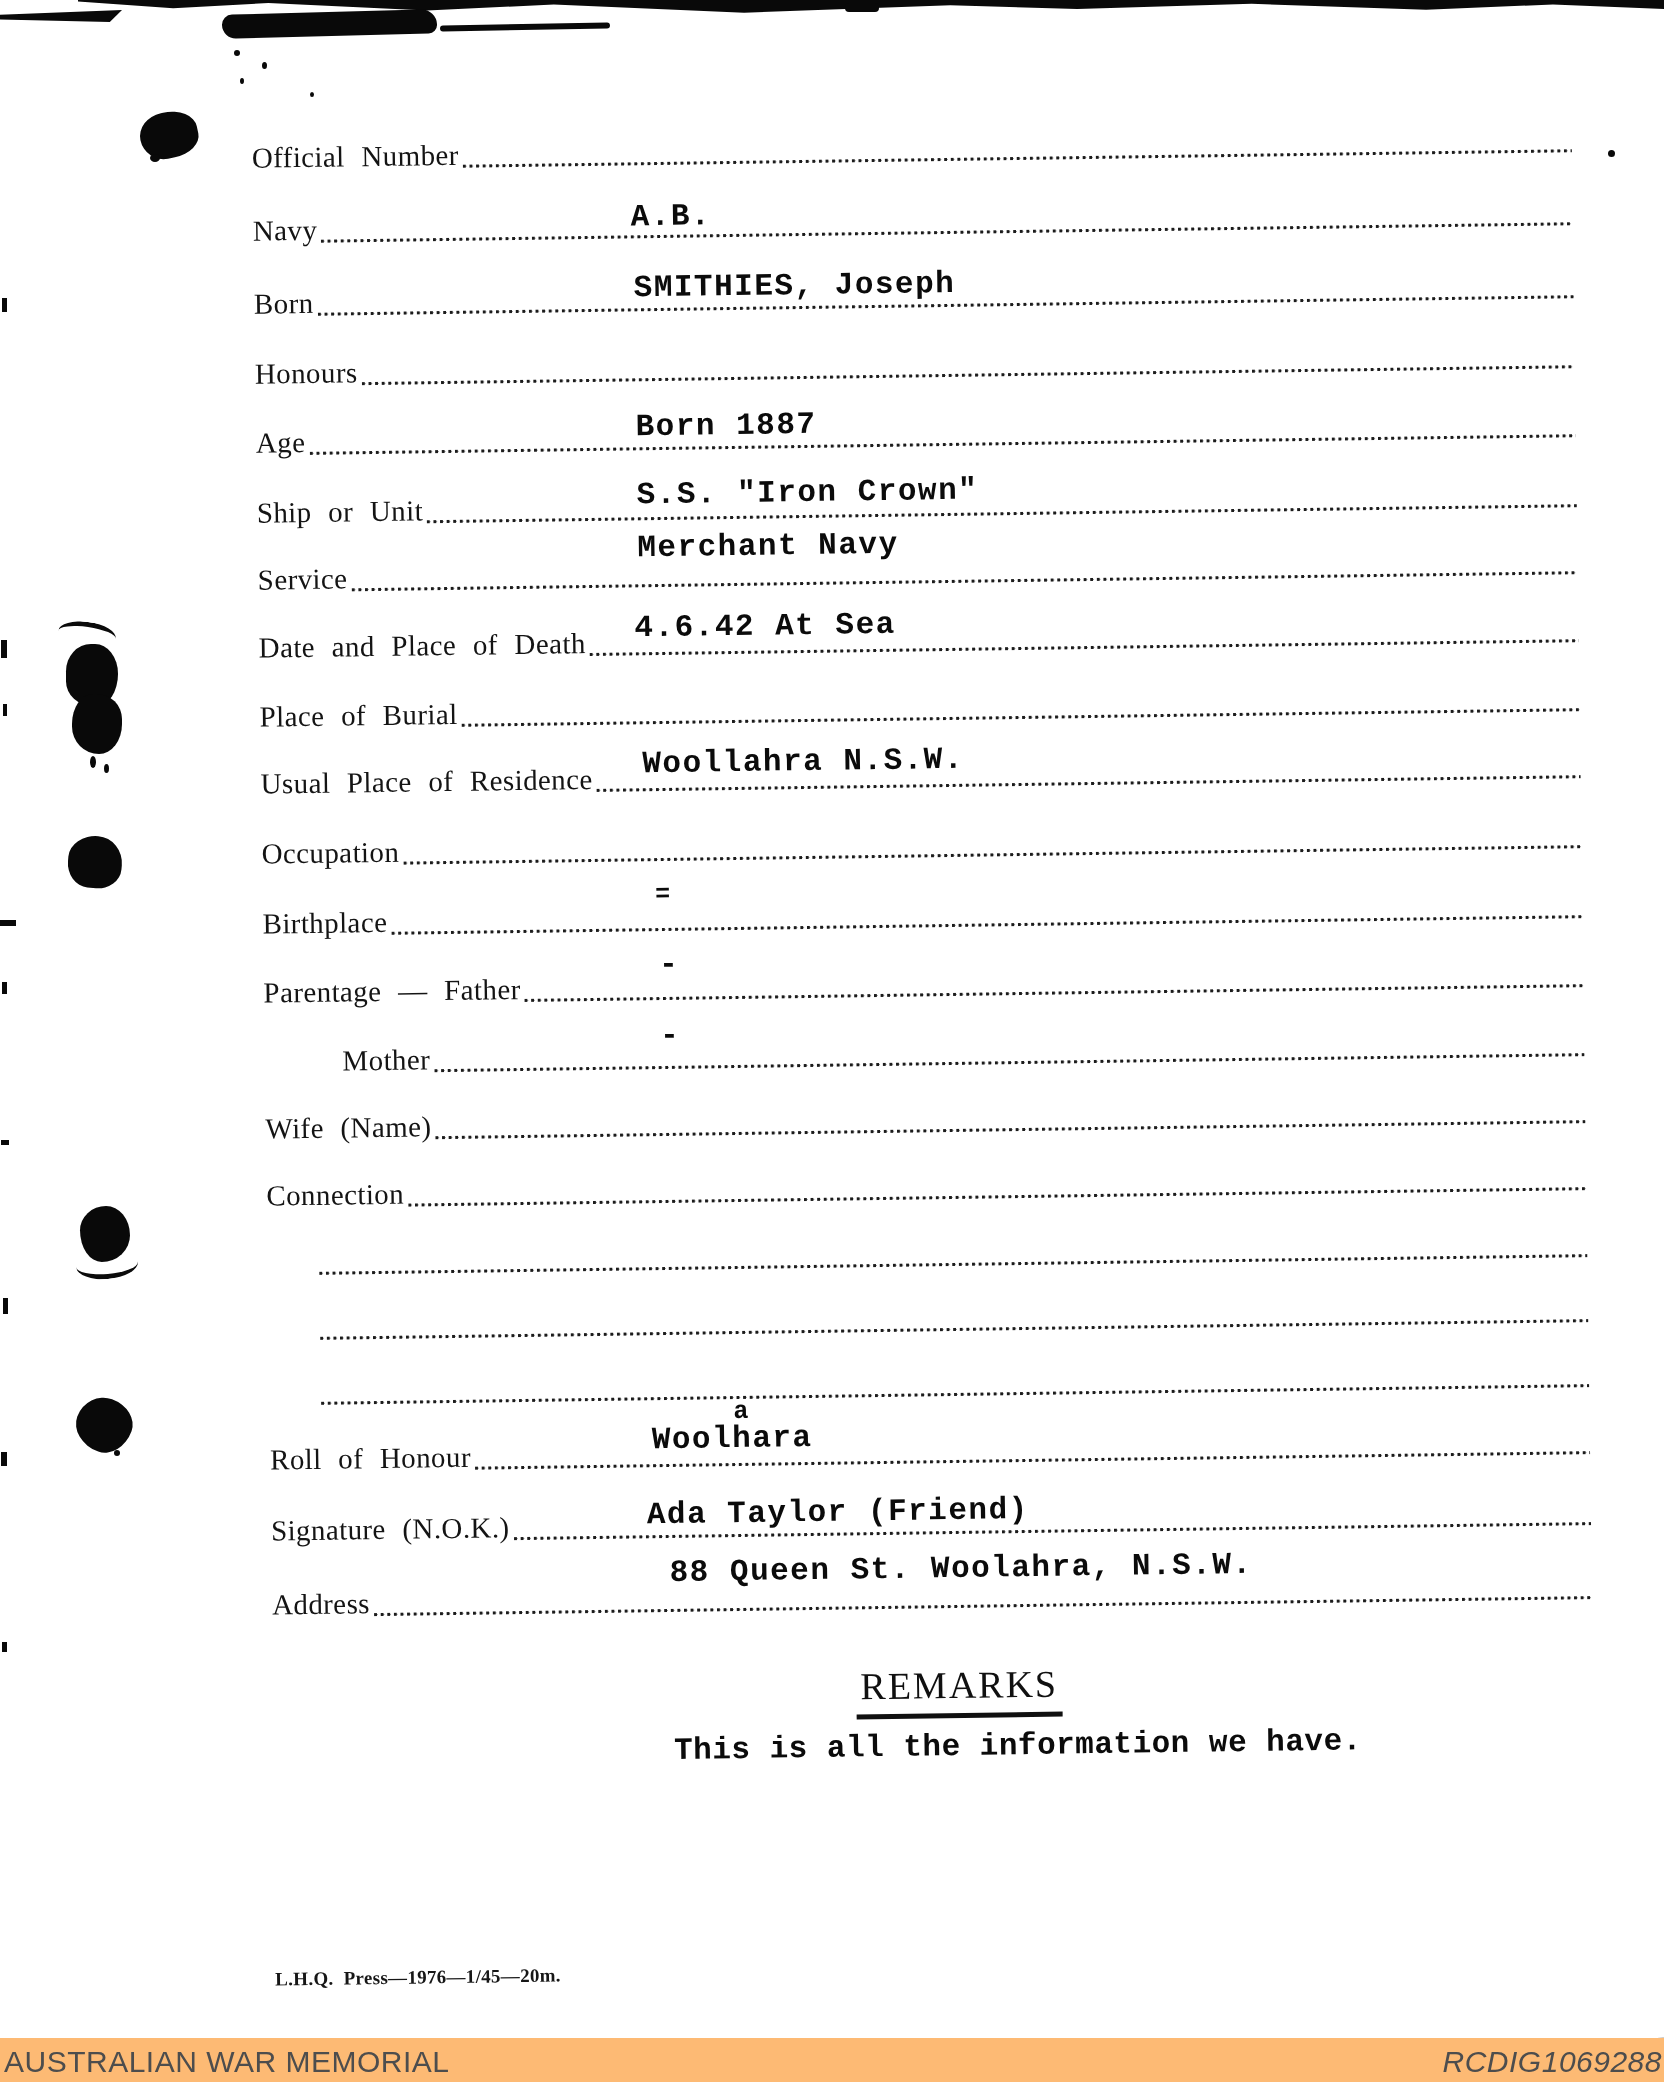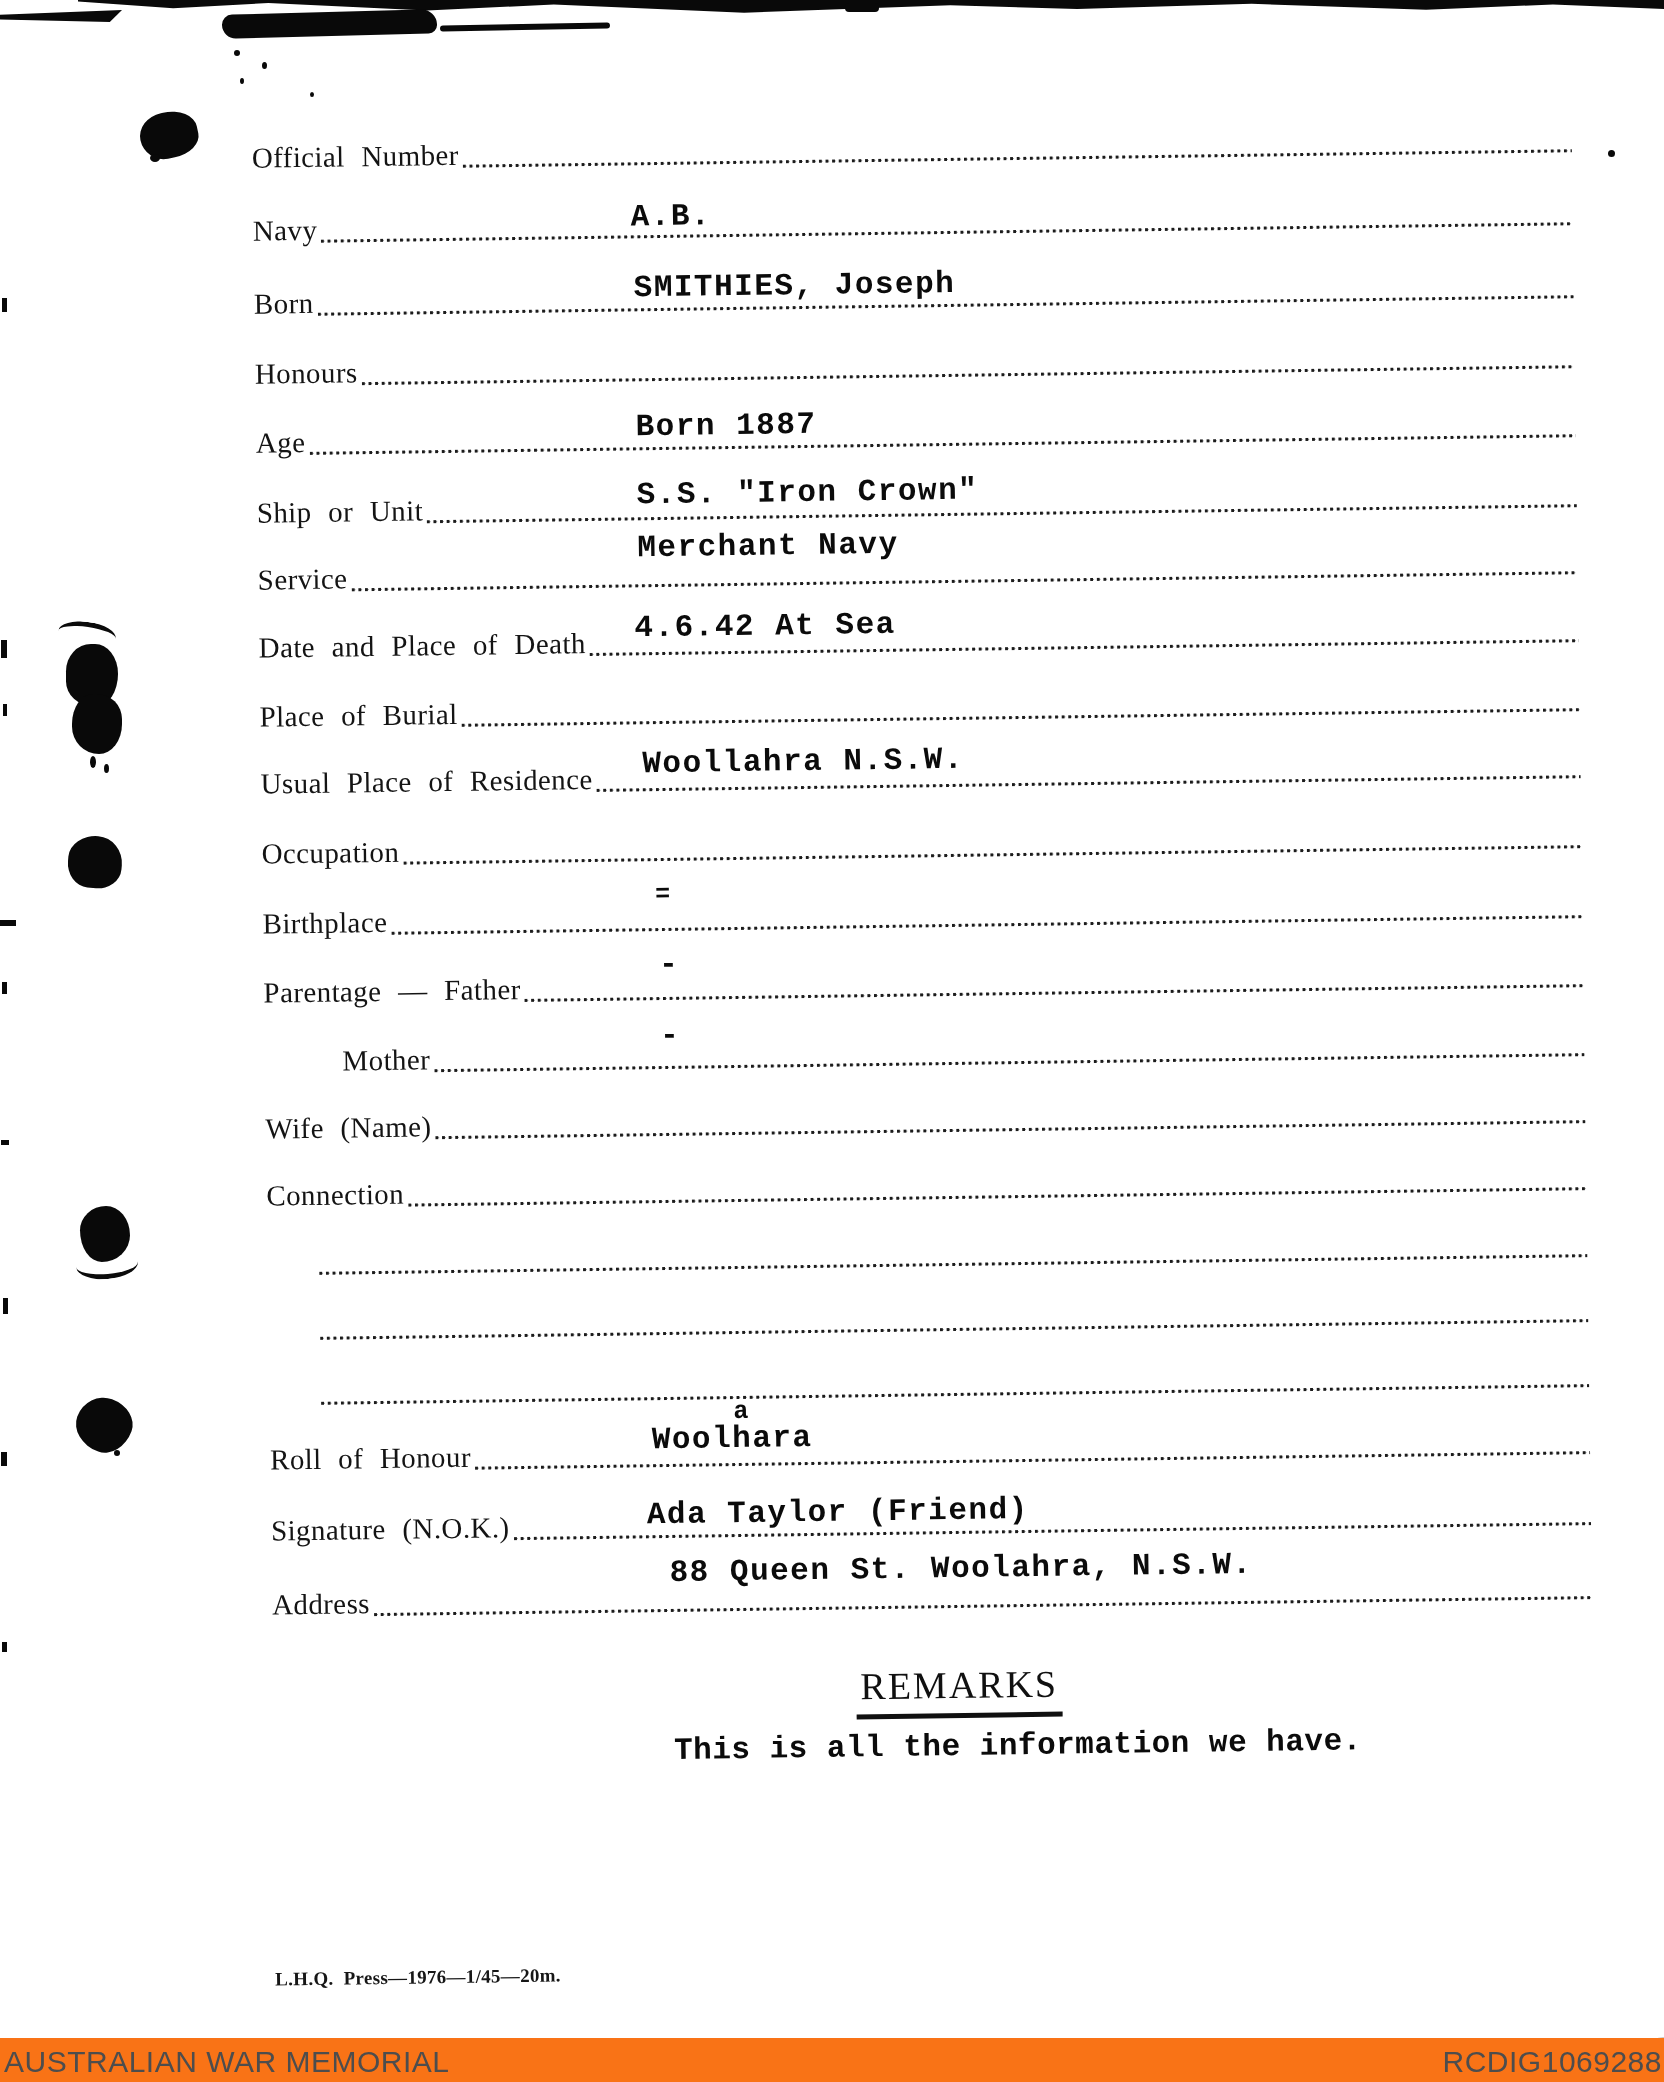--- a/index.html
+++ b/index.html
@@ -28,7 +28,7 @@
   .blot,.tb,.sp{position:absolute;background:#090909;}
   .arc{position:absolute;border:0 solid #0b0b0b;background:transparent;}
   
-  .footer{position:absolute;left:0;right:0;bottom:0;height:44px;background:#f97316;
+  .footer{position:absolute;left:0;right:0;bottom:0;height:44px;background:#fdba74;
       font-family:"Liberation Sans",sans-serif;font-size:30px;color:#4d4d4d;margin-top:12px;}
   .footer .fl{position:absolute;left:4px;bottom:3px;letter-spacing:0.5px;}
   .footer .fr{position:absolute;right:2px;bottom:3px;letter-spacing:0.5px;}

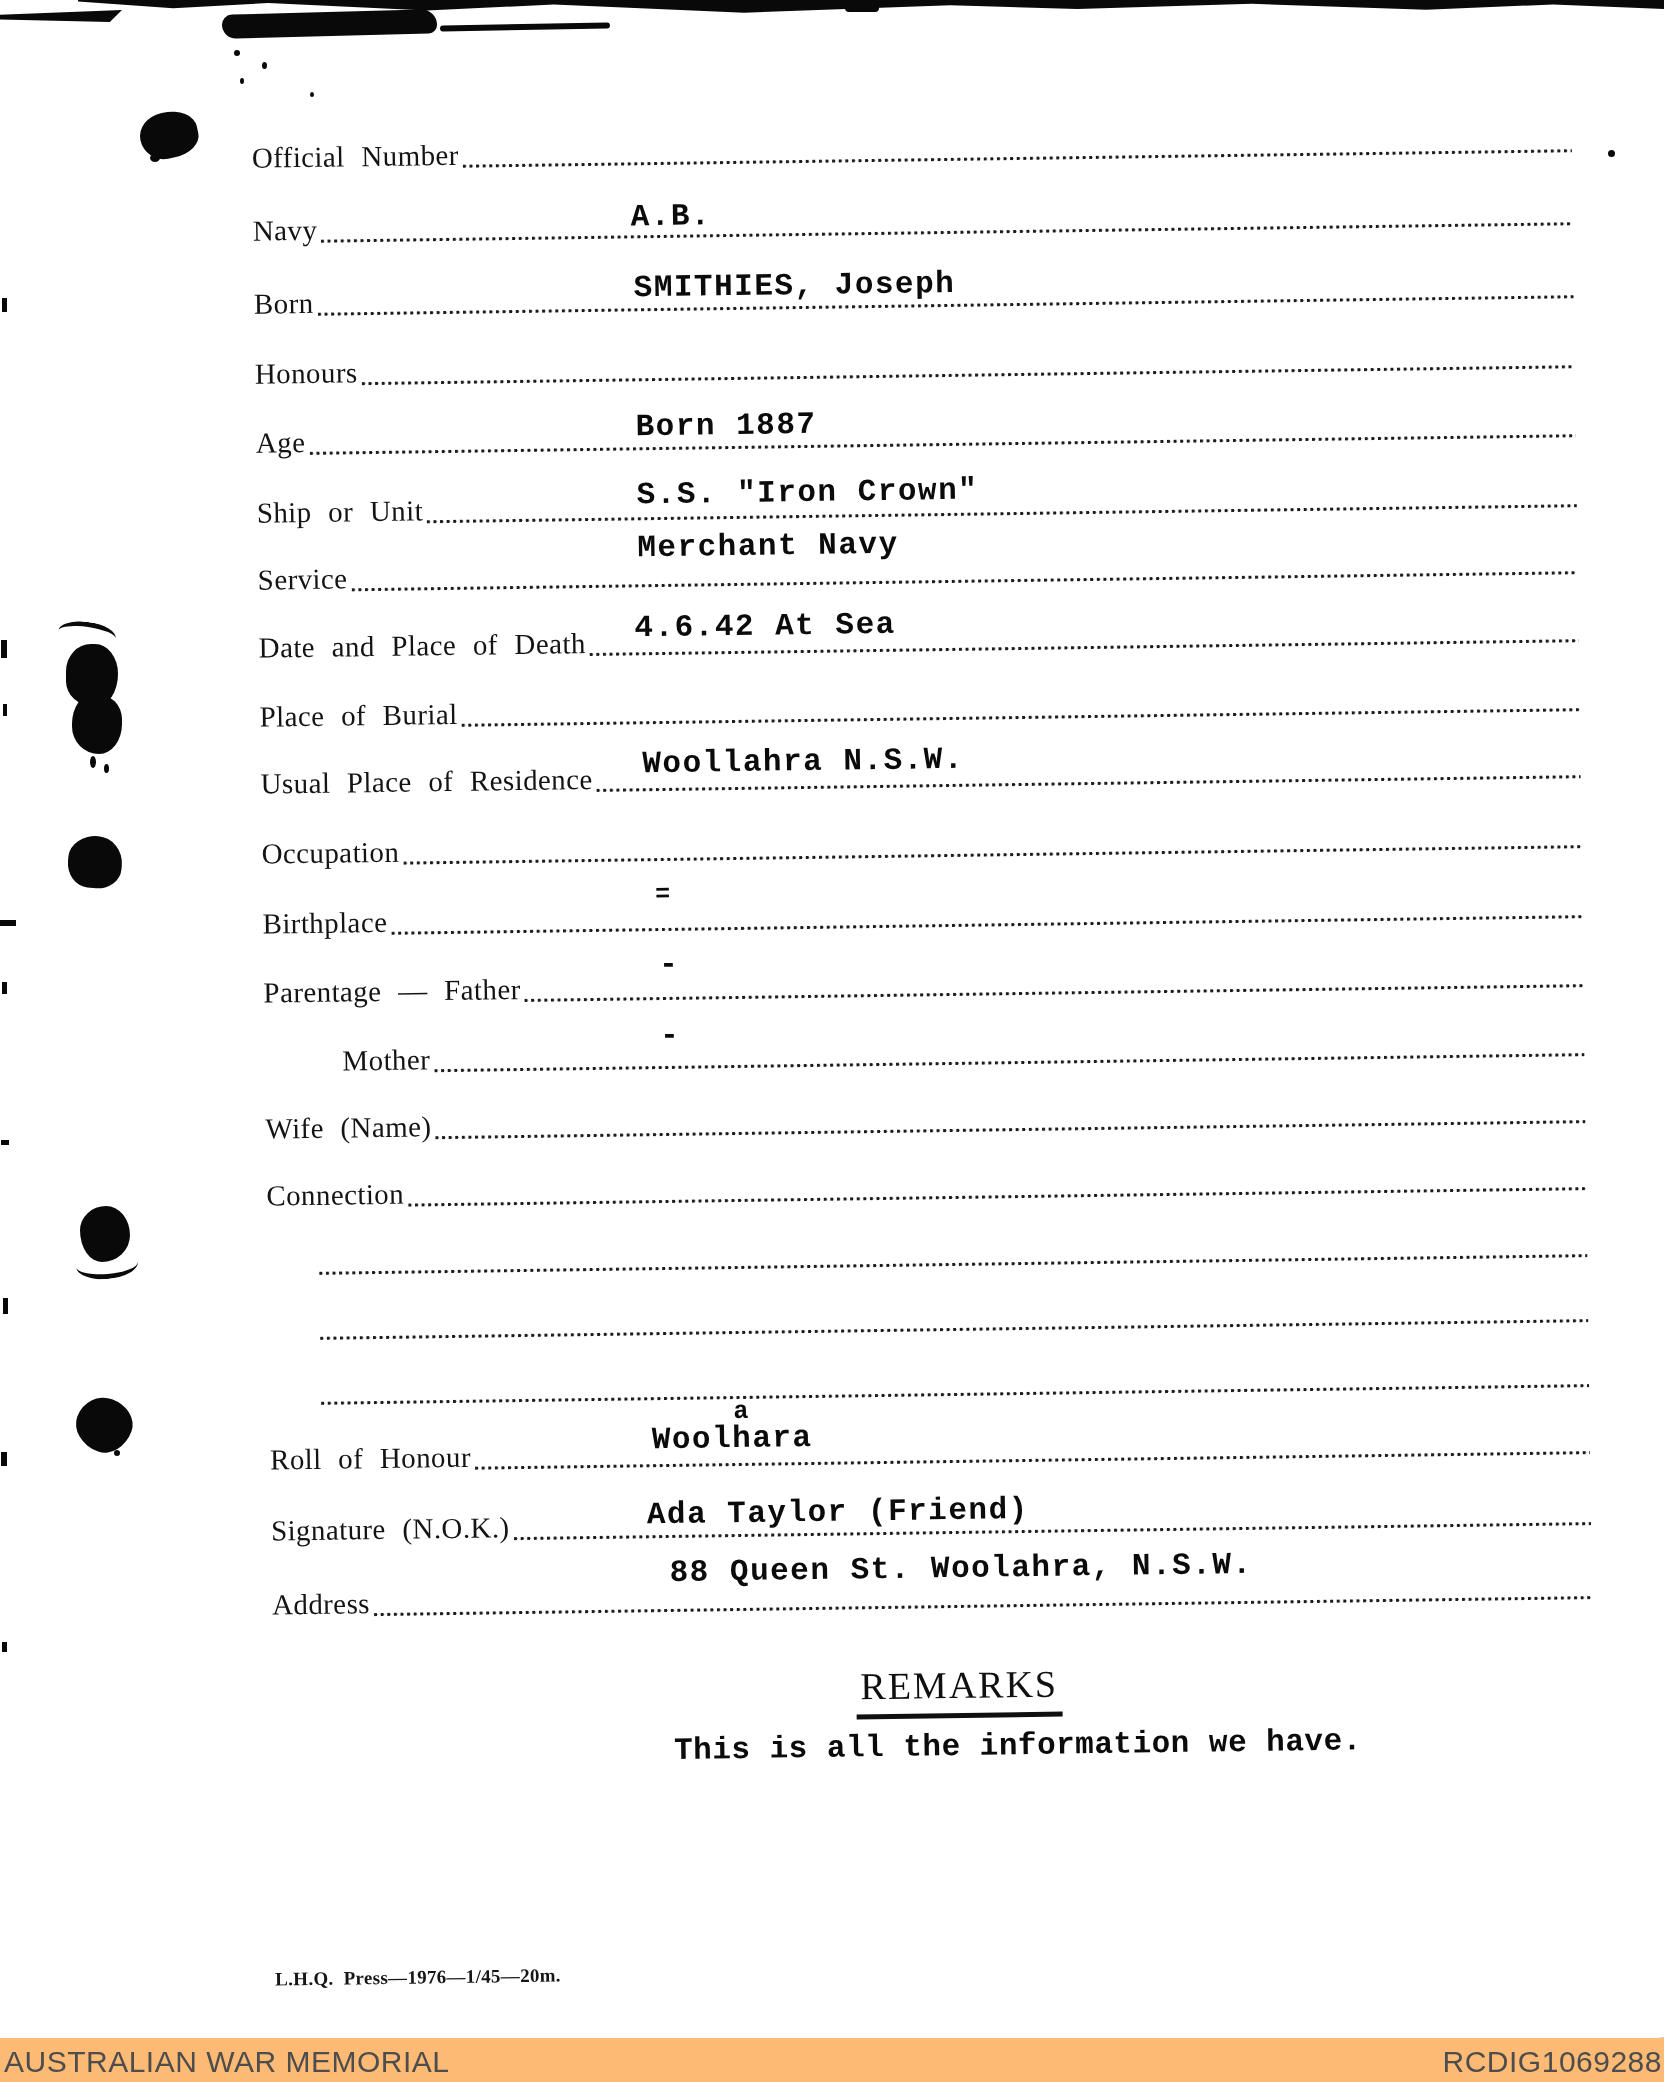--- a/index.html
+++ b/index.html
@@ -31,7 +31,7 @@
   .footer{position:absolute;left:0;right:0;bottom:0;height:44px;background:#fdba74;
       font-family:"Liberation Sans",sans-serif;font-size:30px;color:#4d4d4d;margin-top:12px;}
   .footer .fl{position:absolute;left:4px;bottom:3px;letter-spacing:0.5px;}
-  .footer .fr{position:absolute;right:2px;bottom:3px;letter-spacing:0.5px;}
+  .footer .fr{position:absolute;right:2px;bottom:3px;letter-spacing:0.5px;font-style:italic;}
   .scanline{position:absolute;top:2040px;left:1538px;width:126px;height:4px;background:#1c1c1c;transform:rotate(-2deg);}
 </style>
 </head>

